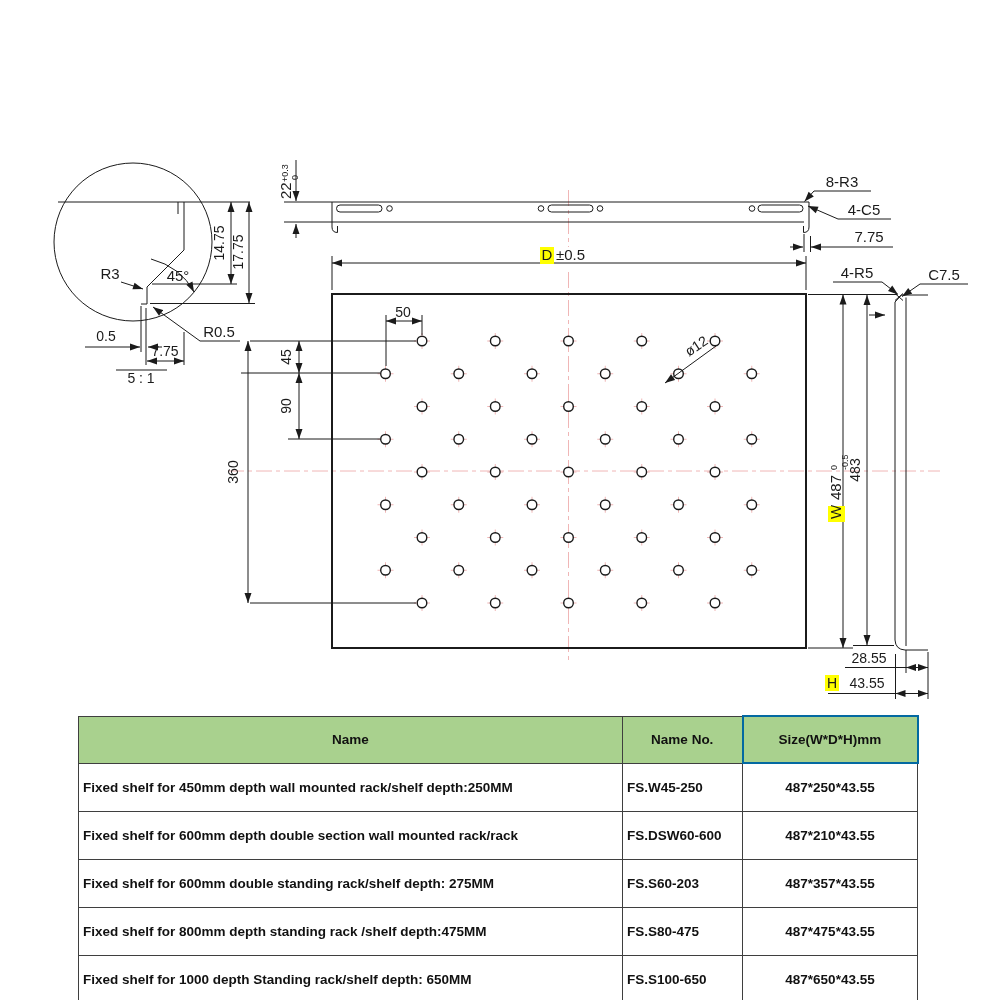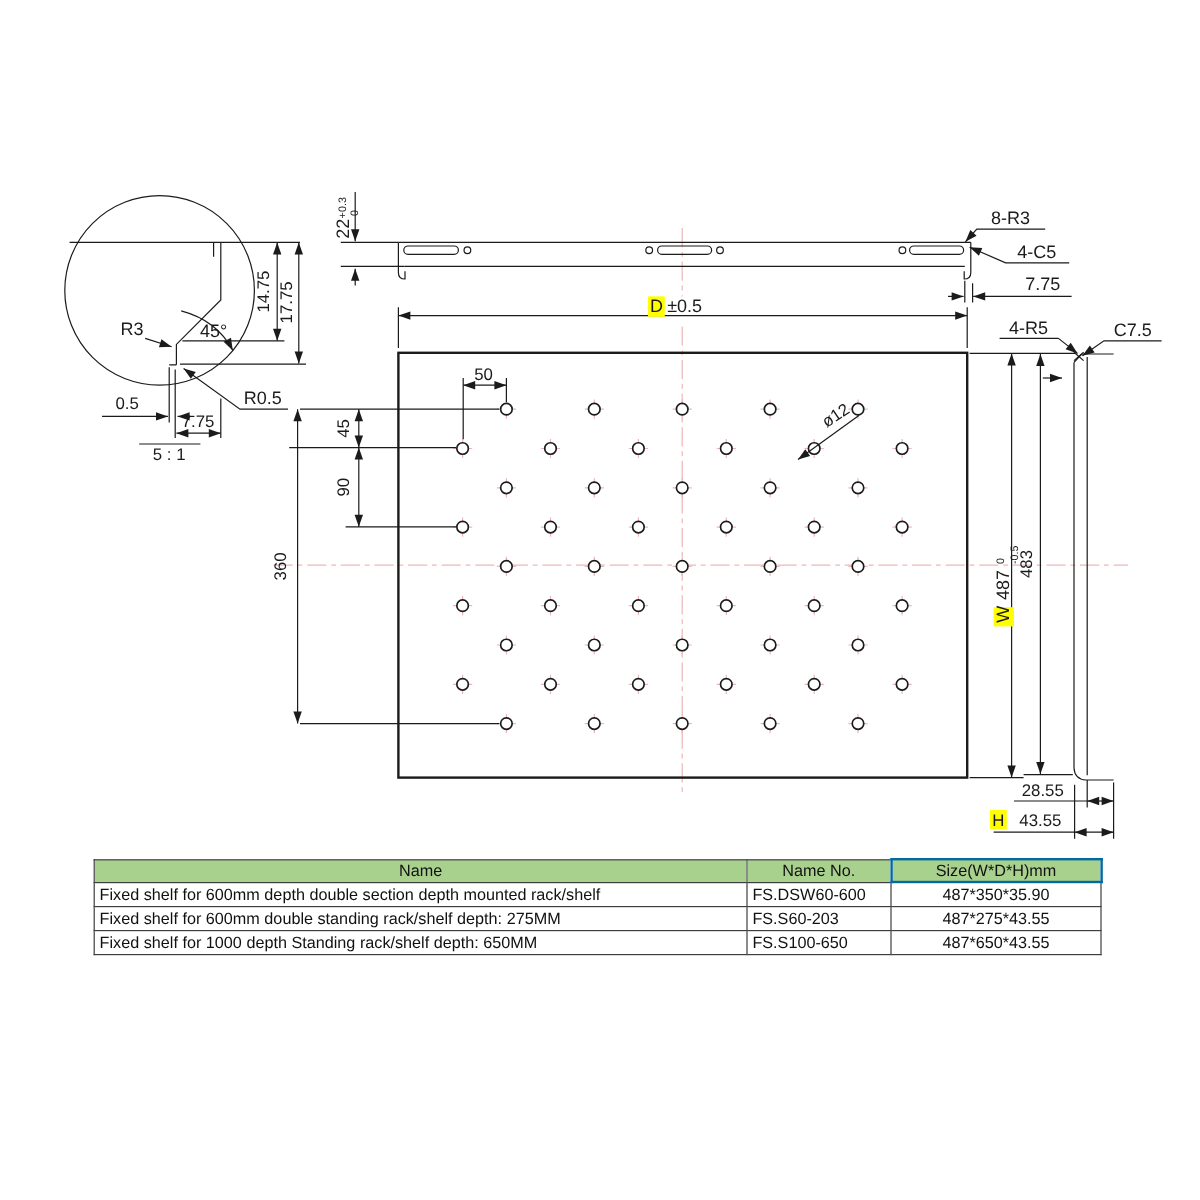--- a/index.html
+++ b/index.html
@@ -24,8 +24,8 @@
   .hole{stroke:var(--line);stroke-width:1.4;fill:#fff;}
   #spec-table{position:absolute;left:78px;top:715px;width:839px;border-collapse:collapse;
               table-layout:fixed;font-size:13.5px;color:#111;}
-  #spec-table th,#spec-table td{border:1px solid var(--table_border);padding:0 4px;height:19px;
-              overflow:hidden;white-space:nowrap;font-weight:400;margin-left:20px;}
+  #spec-table th,#spec-table td{border:1px solid var(--table_border);padding:14px 4px;height:19px;
+              overflow:hidden;white-space:nowrap;font-weight:700;margin-left:20px;}
   #spec-table th{background:var(--table_header_bg);text-align:center;height:17px;}
   #spec-table th.th-size{border:2px solid #0369a1;}
   td.c-name,td.c-model{text-align:left;}

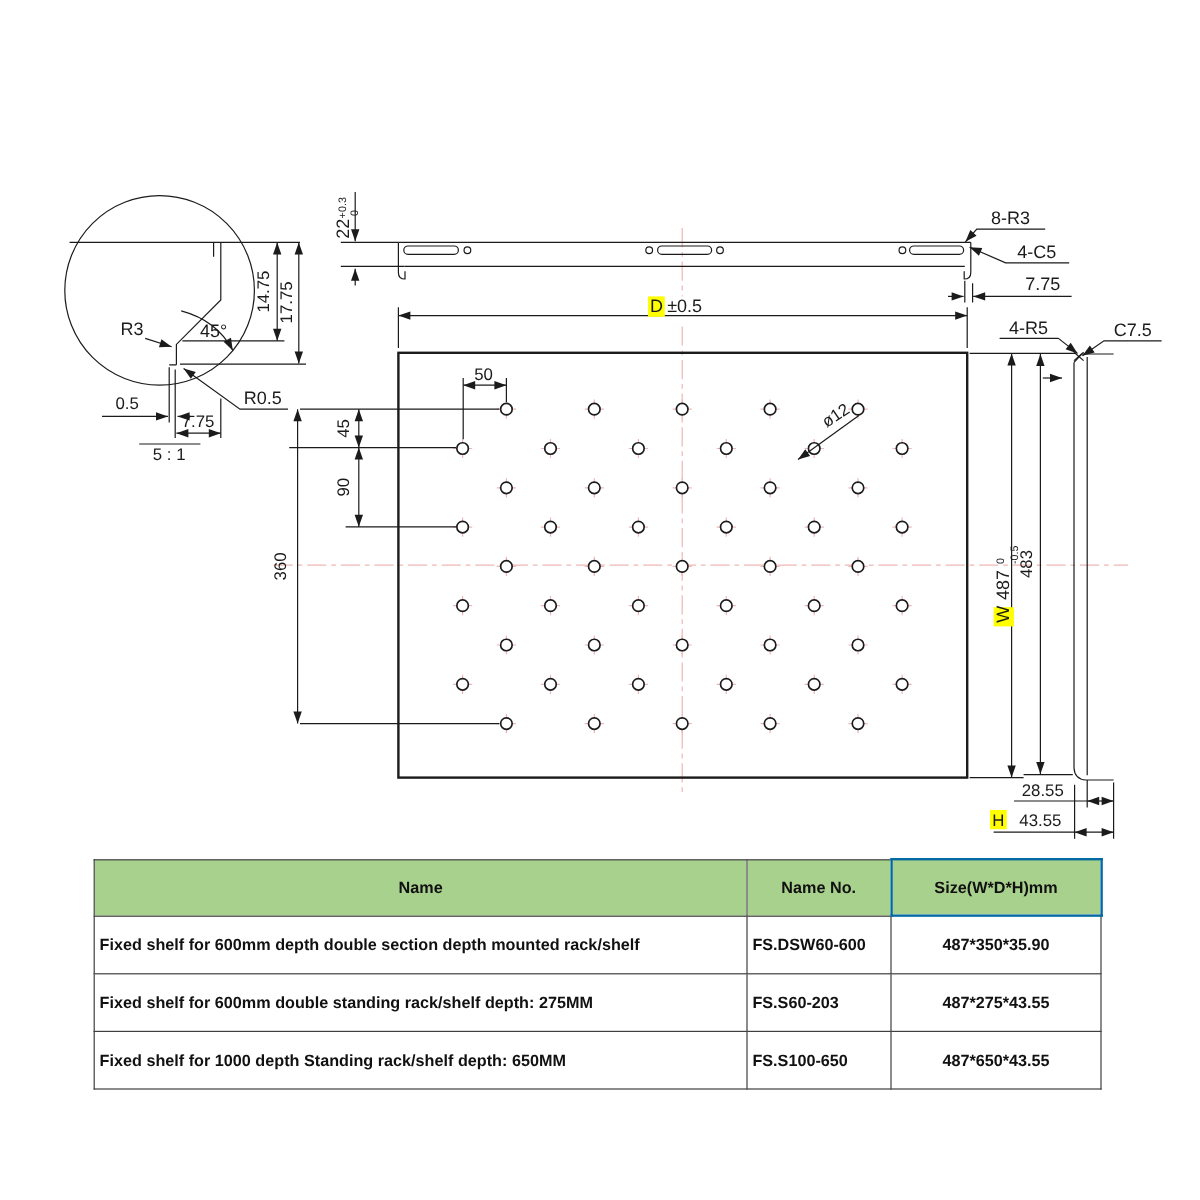--- a/index.html
+++ b/index.html
@@ -284,6 +284,11 @@
   </thead>
   <tbody>
     <tr>
+      <td class="c-name">Fixed shelf for 450mm depth wall mounted rack/shelf depth:250MM</td>
+      <td class="c-model">FS.W45-250</td>
+      <td class="c-size">487*250*43.55</td>
+    </tr>
+    <tr>
       <td class="c-name">Fixed shelf for 600mm depth double section depth mounted rack/shelf</td>
       <td class="c-model">FS.DSW60-600</td>
       <td class="c-size">487*350*35.90</td>

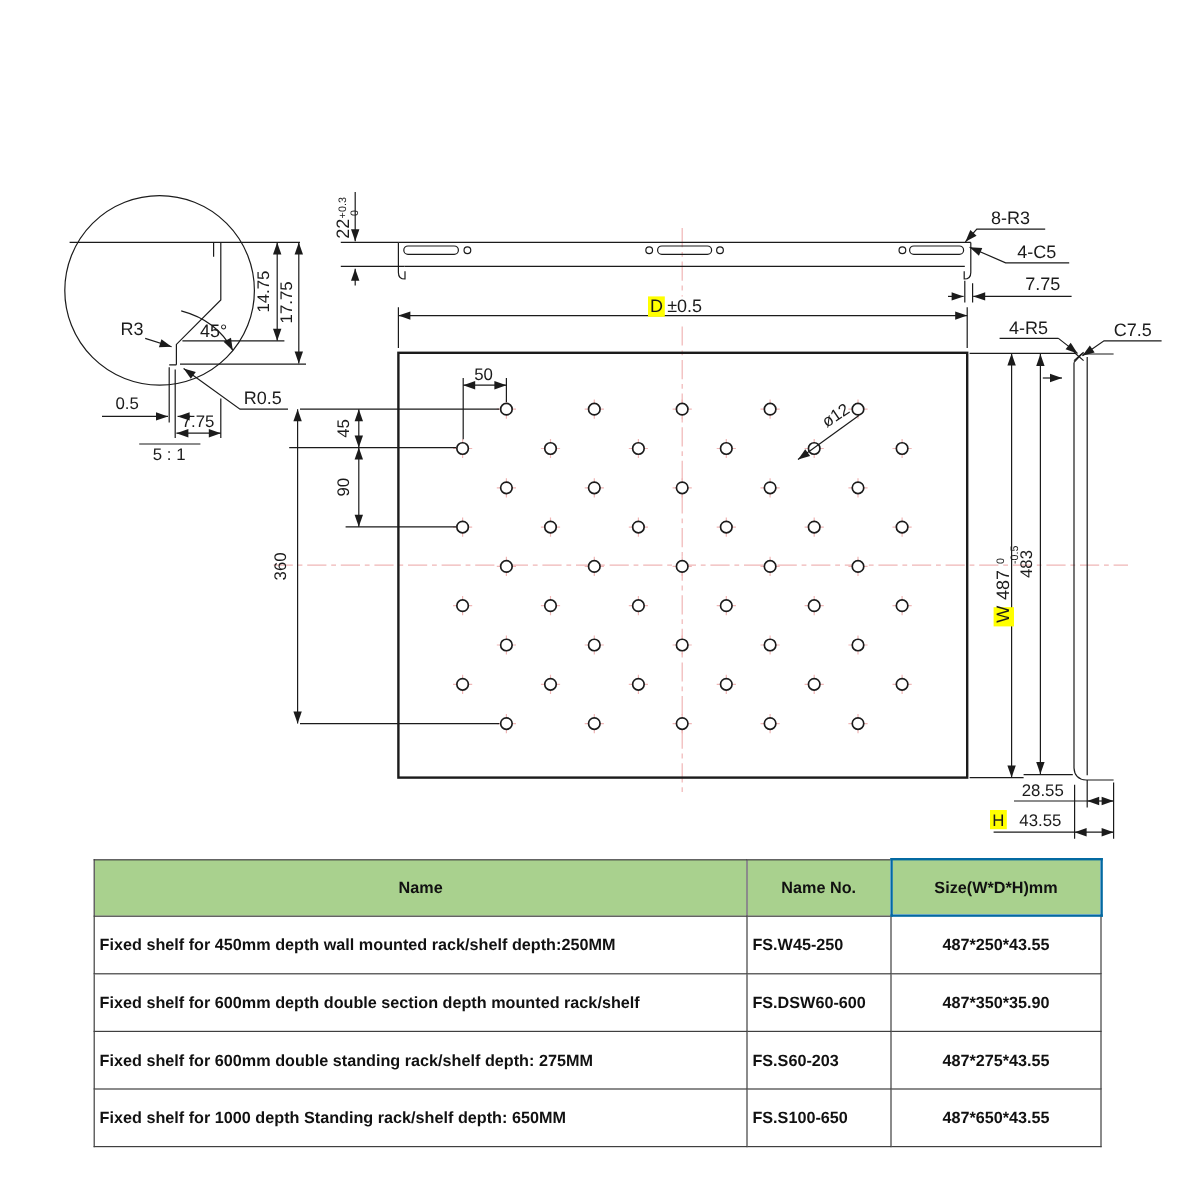--- a/index.html
+++ b/index.html
@@ -289,7 +289,7 @@
       <td class="c-size">487*250*43.55</td>
     </tr>
     <tr>
-      <td class="c-name">Fixed shelf for 600mm depth double section depth mounted rack/shelf</td>
+      <td class="c-name">Fixed shelf for 600mm depth double section wall mounted rack/rack</td>
       <td class="c-model">FS.DSW60-600</td>
       <td class="c-size">487*350*35.90</td>
     </tr>

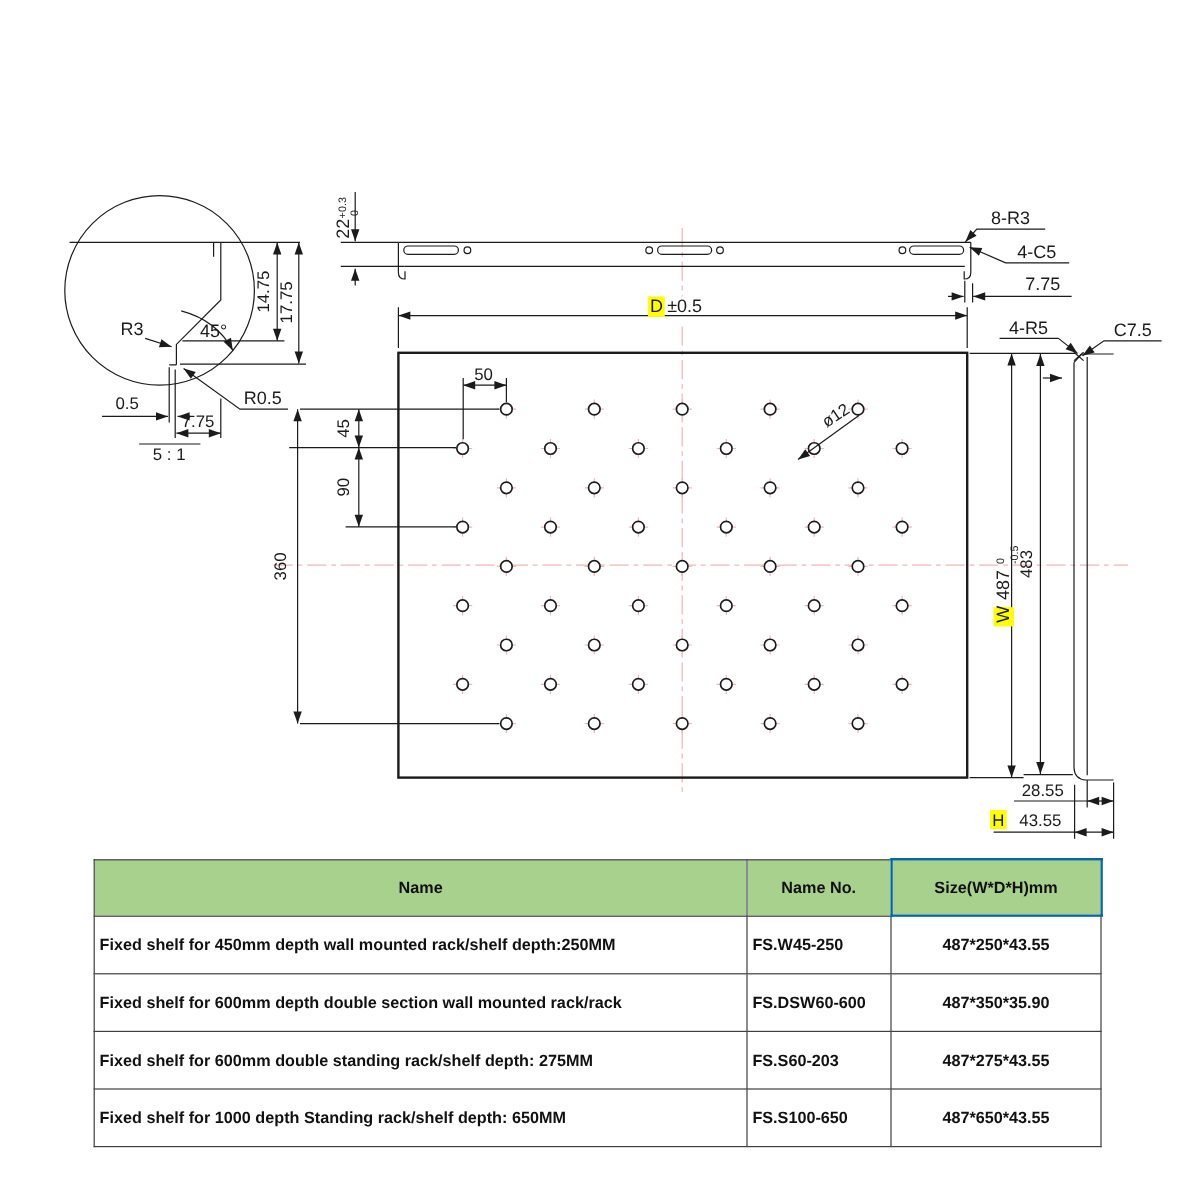--- a/index.html
+++ b/index.html
@@ -291,7 +291,7 @@
     <tr>
       <td class="c-name">Fixed shelf for 600mm depth double section wall mounted rack/rack</td>
       <td class="c-model">FS.DSW60-600</td>
-      <td class="c-size">487*350*35.90</td>
+      <td class="c-size">487*210*43.55</td>
     </tr>
     <tr>
       <td class="c-name">Fixed shelf for 600mm double standing rack/shelf depth: 275MM</td>

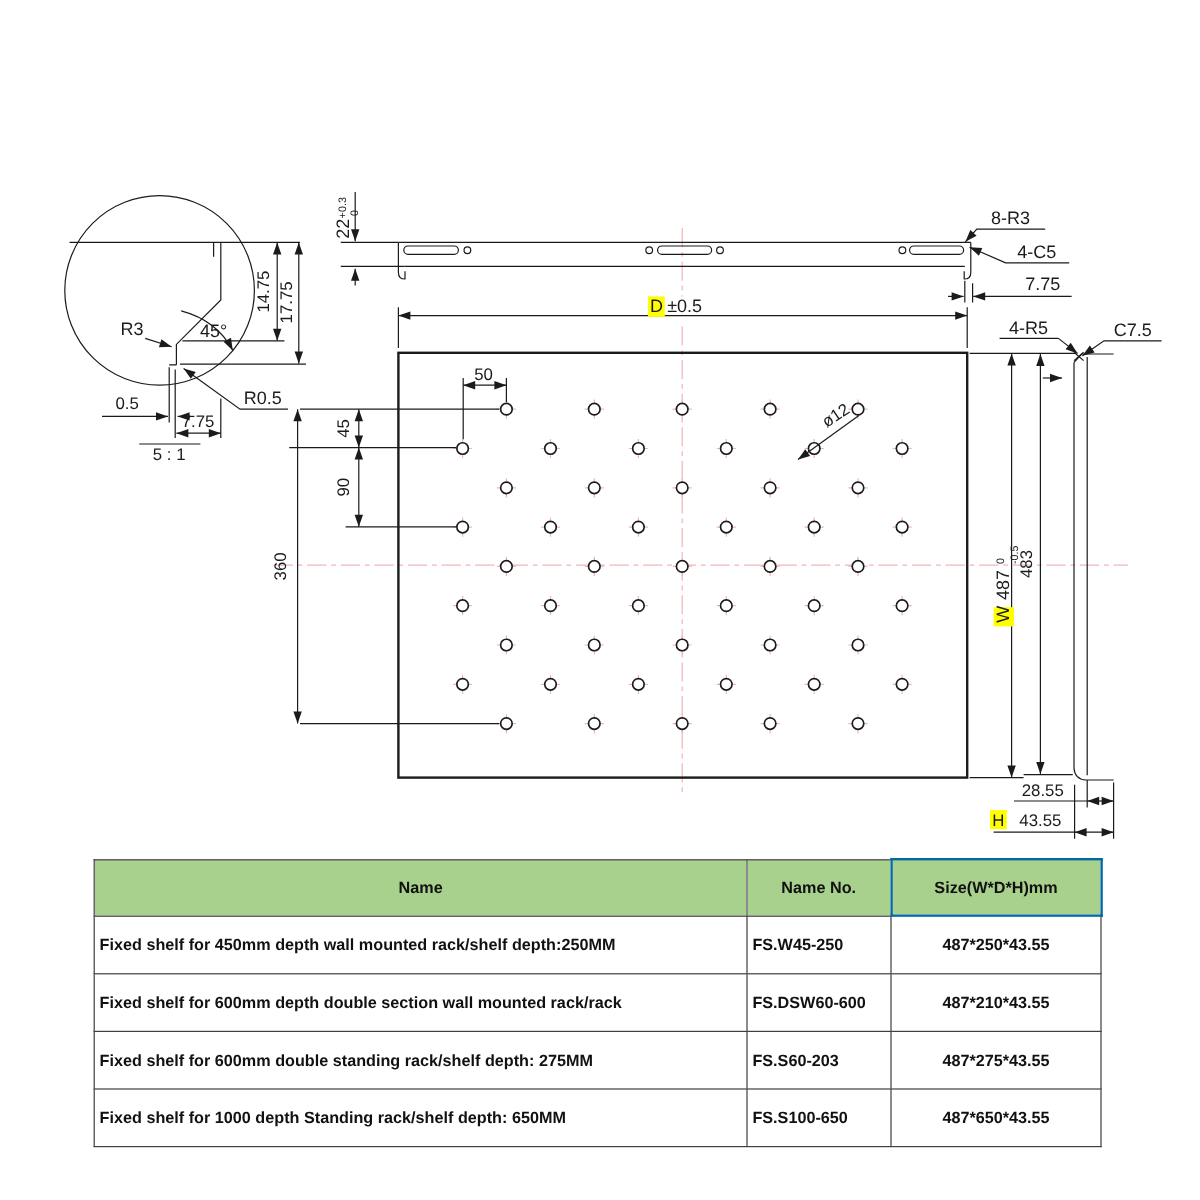--- a/index.html
+++ b/index.html
@@ -296,7 +296,7 @@
     <tr>
       <td class="c-name">Fixed shelf for 600mm double standing rack/shelf depth: 275MM</td>
       <td class="c-model">FS.S60-203</td>
-      <td class="c-size">487*275*43.55</td>
+      <td class="c-size">487*357*43.55</td>
     </tr>
     <tr>
       <td class="c-name">Fixed shelf for 1000 depth Standing rack/shelf depth: 650MM</td>

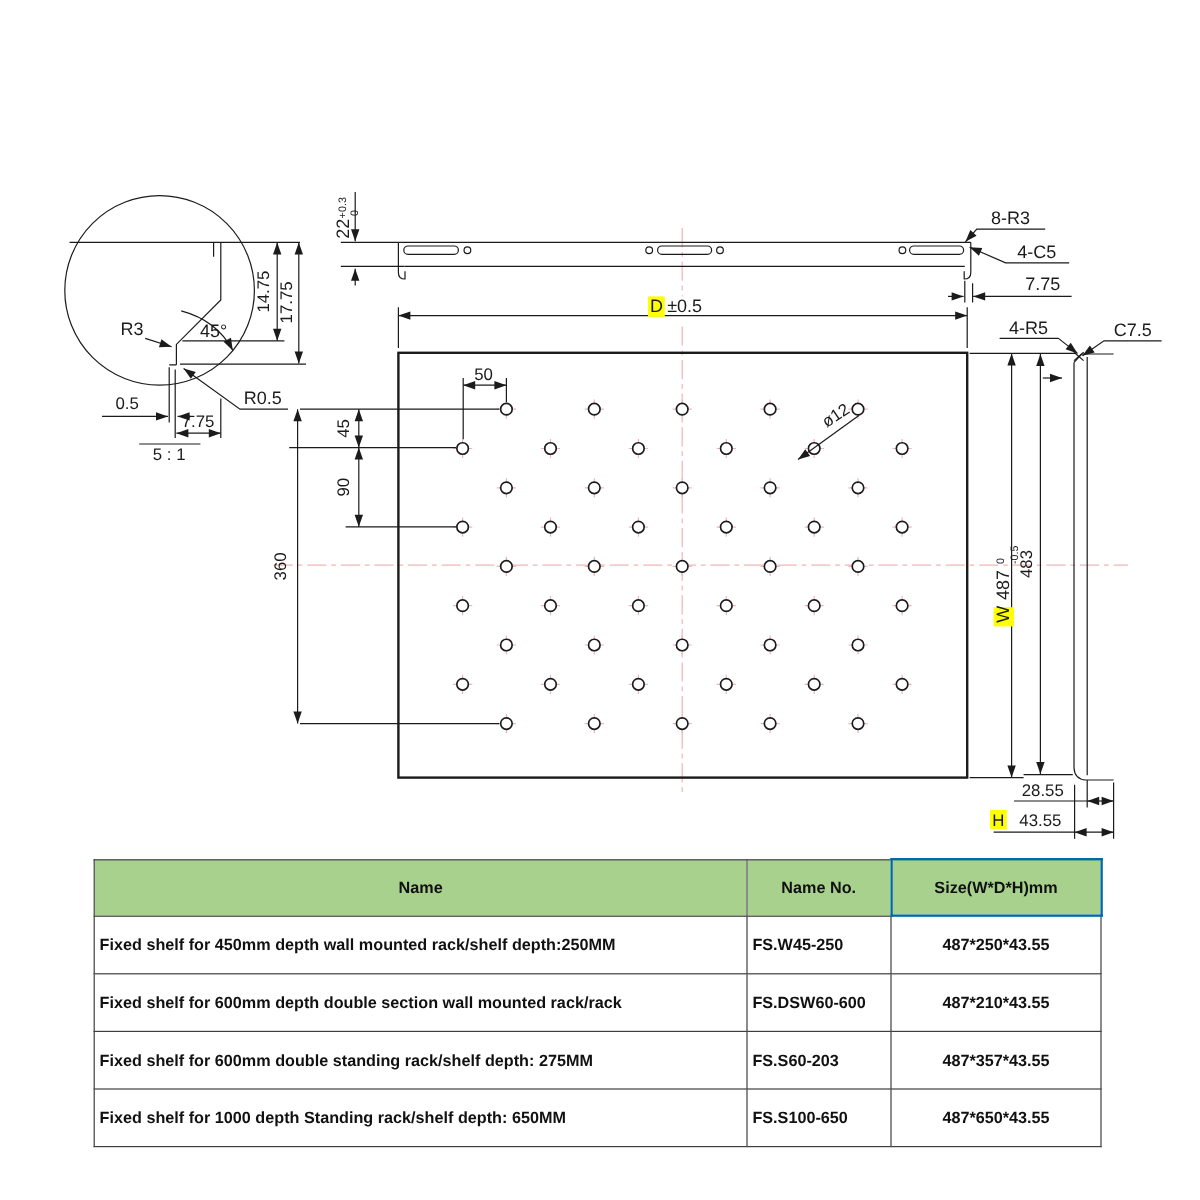--- a/index.html
+++ b/index.html
@@ -299,6 +299,11 @@
       <td class="c-size">487*357*43.55</td>
     </tr>
     <tr>
+      <td class="c-name">Fixed shelf for 800mm depth standing rack /shelf depth:475MM</td>
+      <td class="c-model">FS.S80-475</td>
+      <td class="c-size">487*475*43.55</td>
+    </tr>
+    <tr>
       <td class="c-name">Fixed shelf for 1000 depth Standing rack/shelf depth: 650MM</td>
       <td class="c-model">FS.S100-650</td>
       <td class="c-size">487*650*43.55</td>

